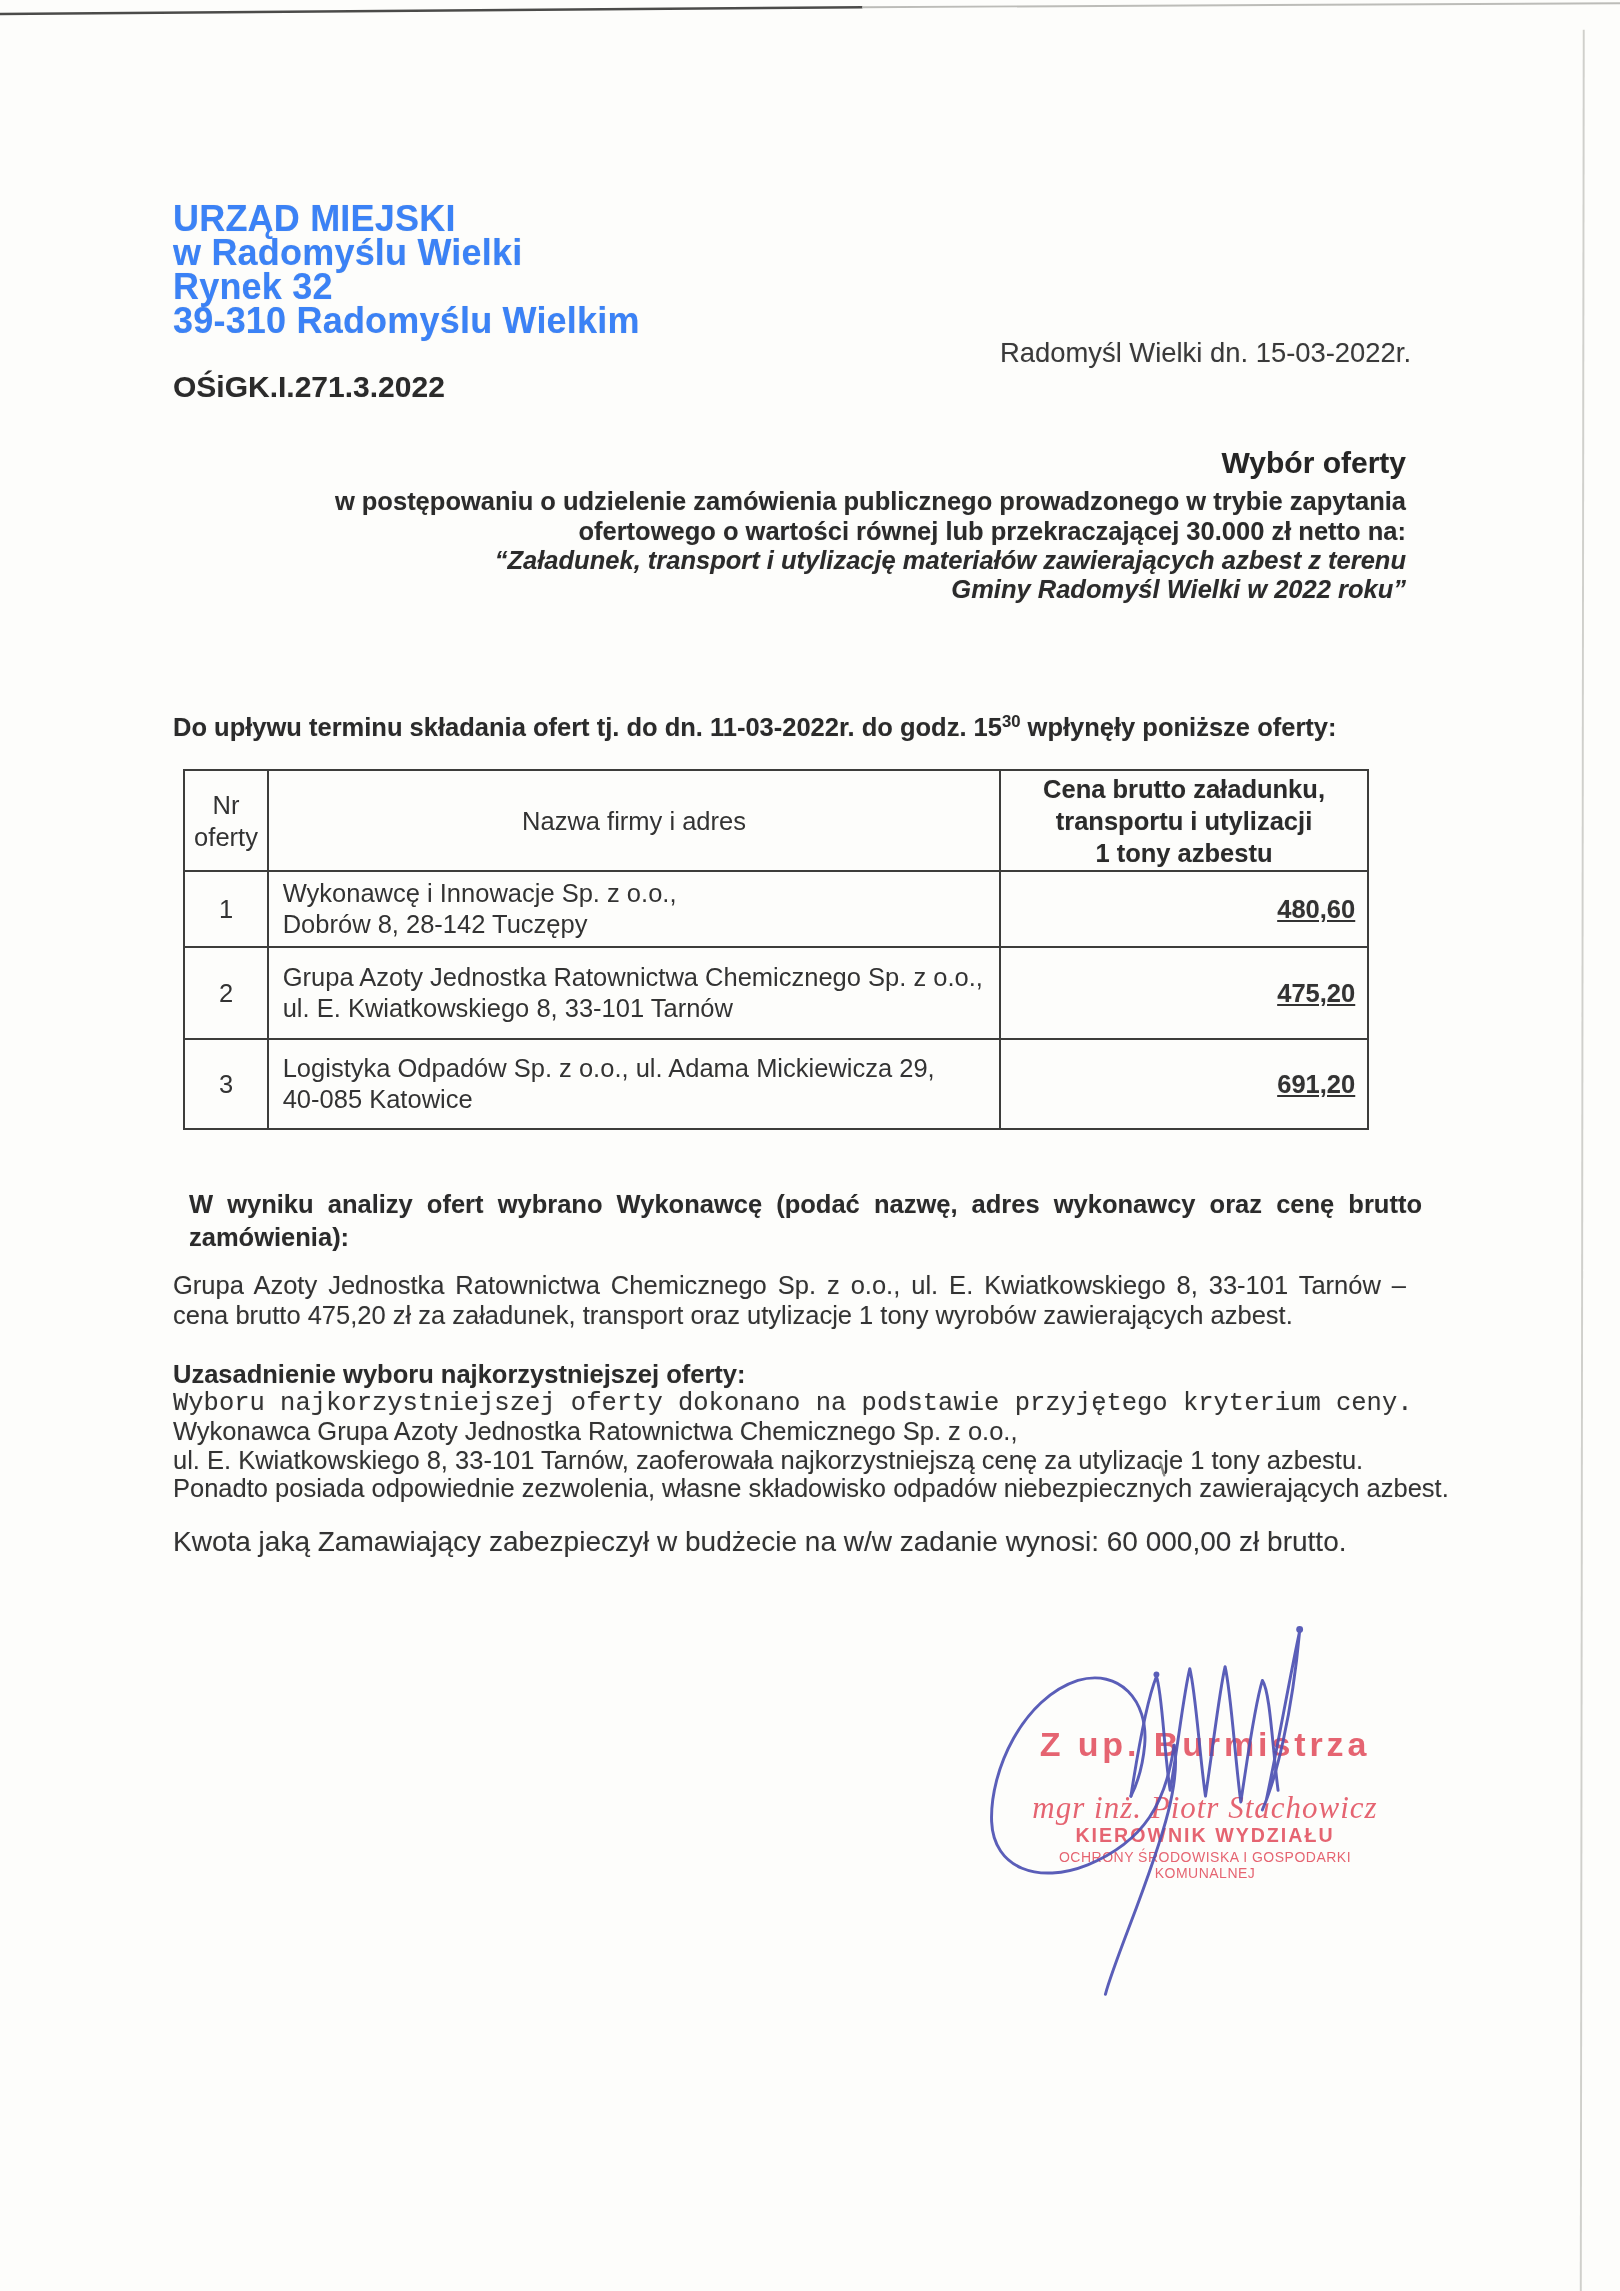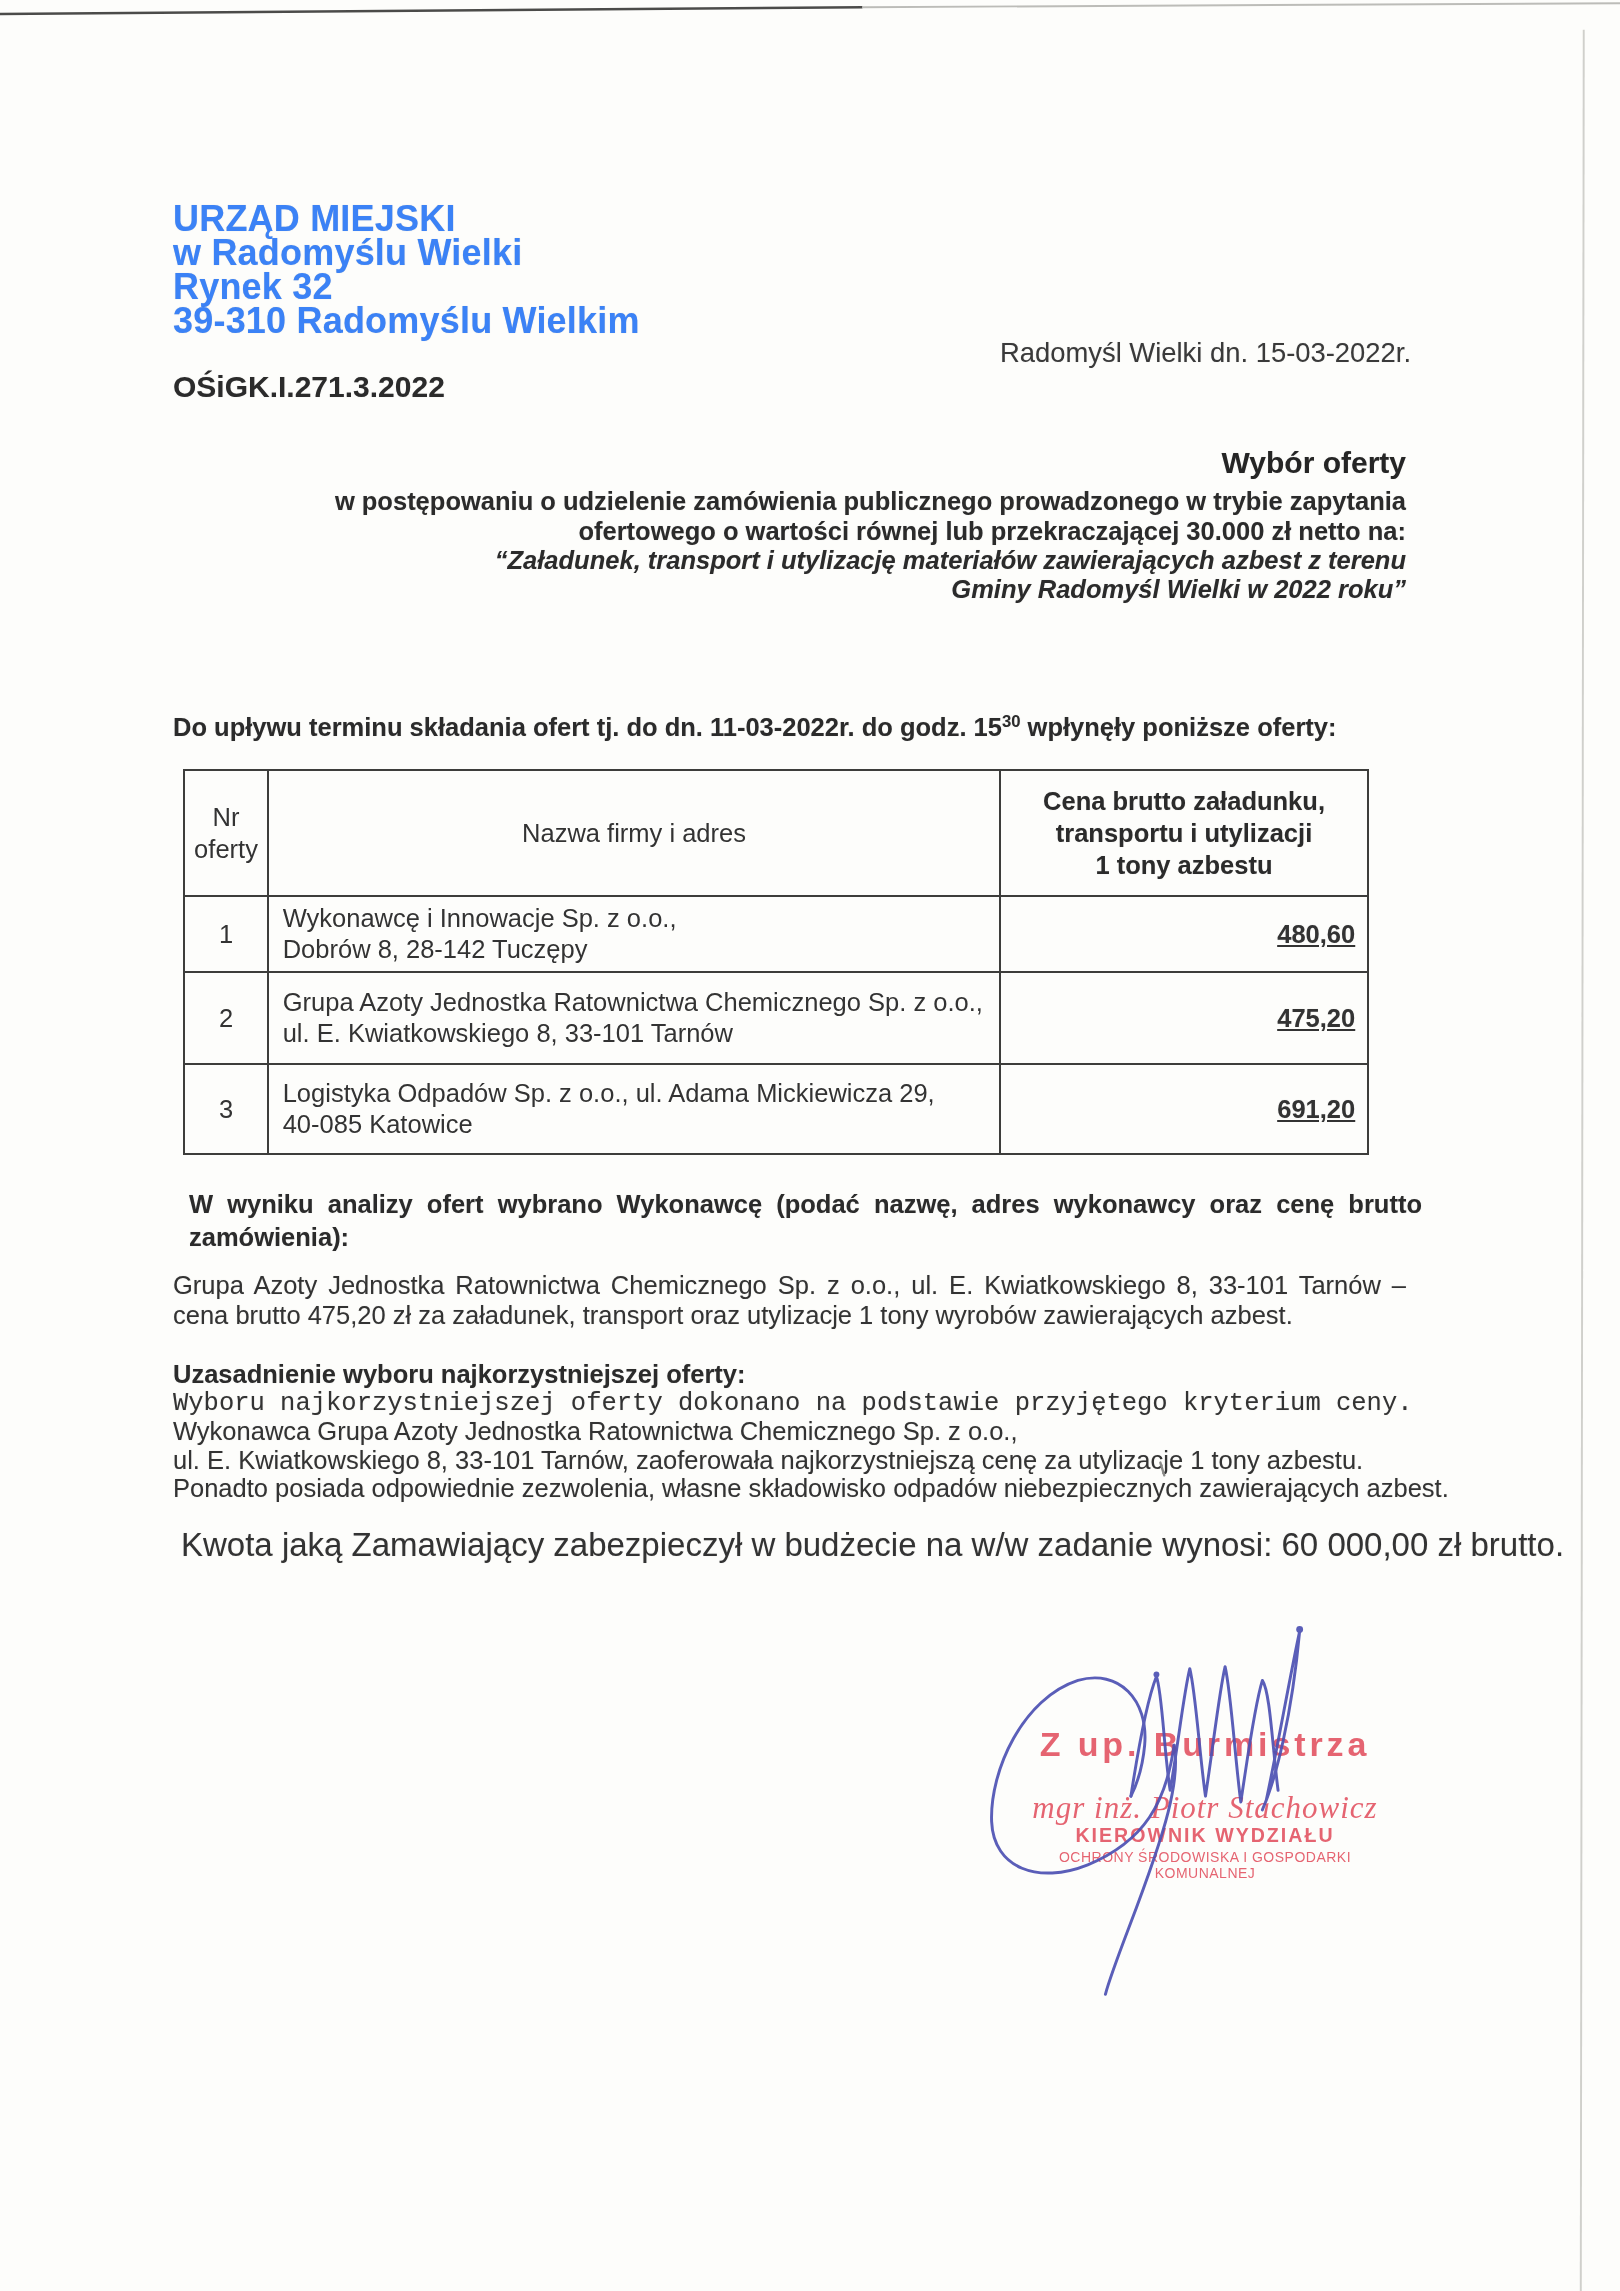--- a/index.html
+++ b/index.html
@@ -142,7 +142,7 @@
         <col style="width:368px">
     </colgroup>
     <tbody>
-        <tr style="height:126px">
+        <tr style="height:101px">
       <td class="hdr">
         <div>Nr</div>
         <div>oferty</div>

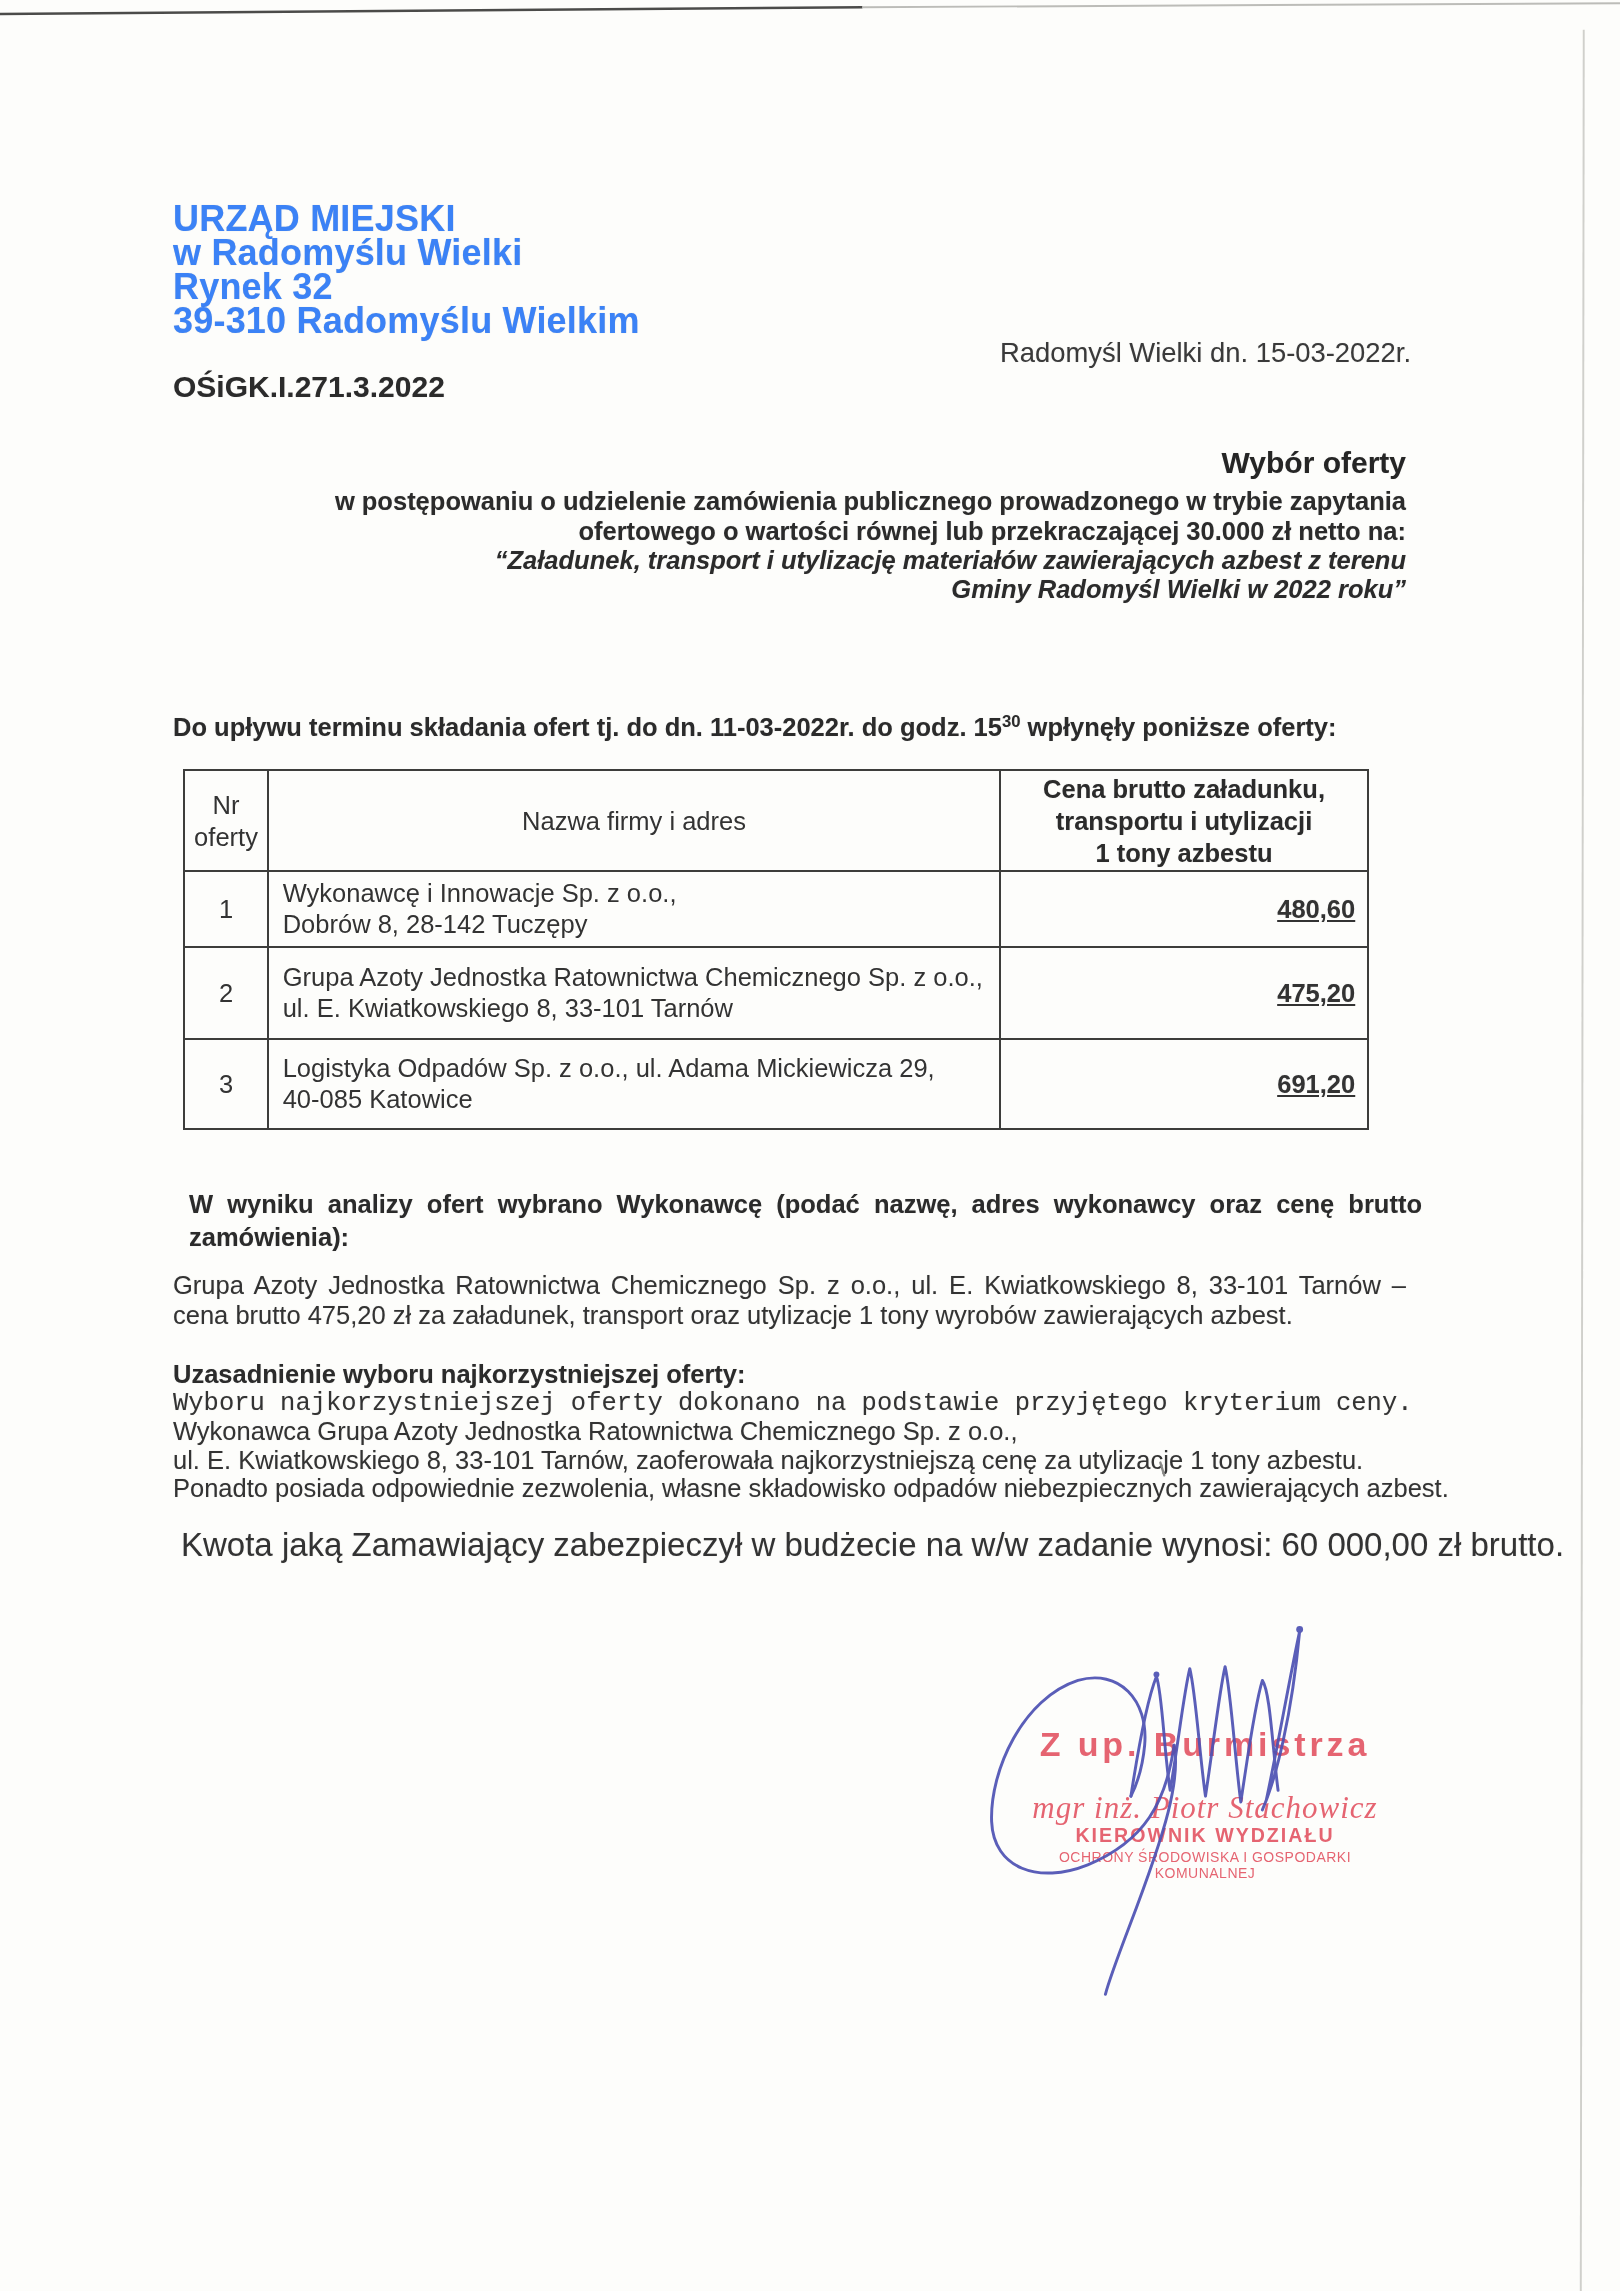--- a/index.html
+++ b/index.html
@@ -79,7 +79,7 @@
   .jl2 { top: 1417px; }
   .jl3 { top: 1446px; }
   .jl4 { top: 1474px; }
-  .budget-line { left: 173px; top: 1526px; font-size: 33px; color: #333; margin-left: 8px; }
+  .budget-line { left: 173px; top: 1526px; font-size: 28px; color: #333; }
 
   
   .stamp {

